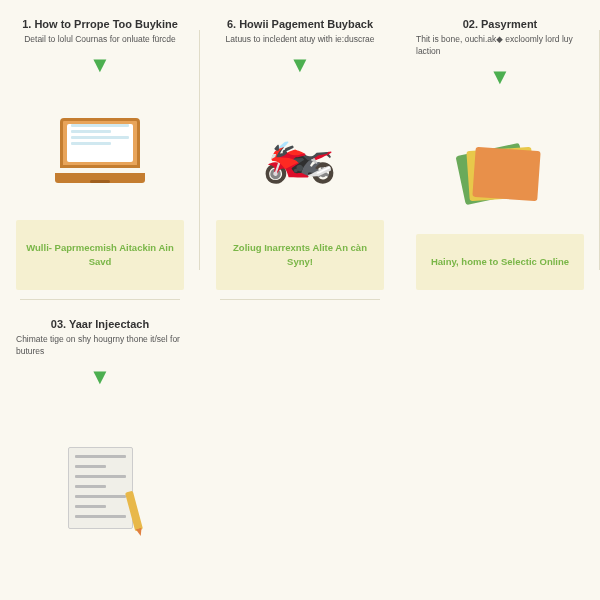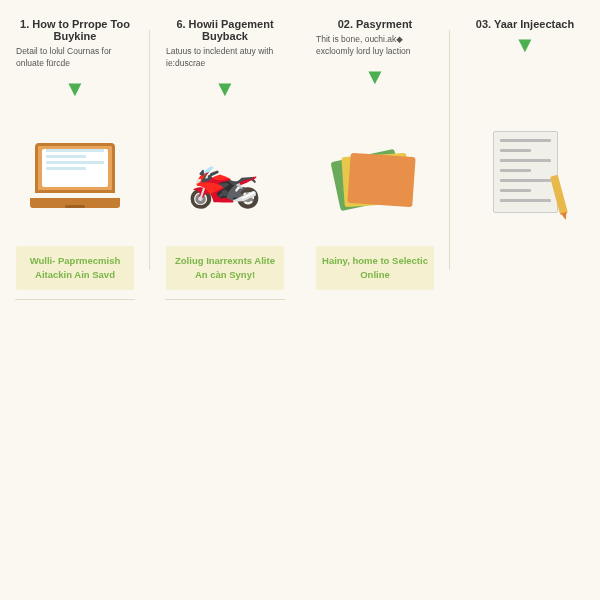--- a/index.html
+++ b/index.html
@@ -13,7 +13,7 @@
 
     .grid {
       display: grid;
-      grid-template-columns: 1fr 1fr 1fr 1fr;
+      grid-template-columns: 1fr 1fr 1fr;
       grid-template-rows: 1fr 1fr;
       width: 600px;
       height: 600px;

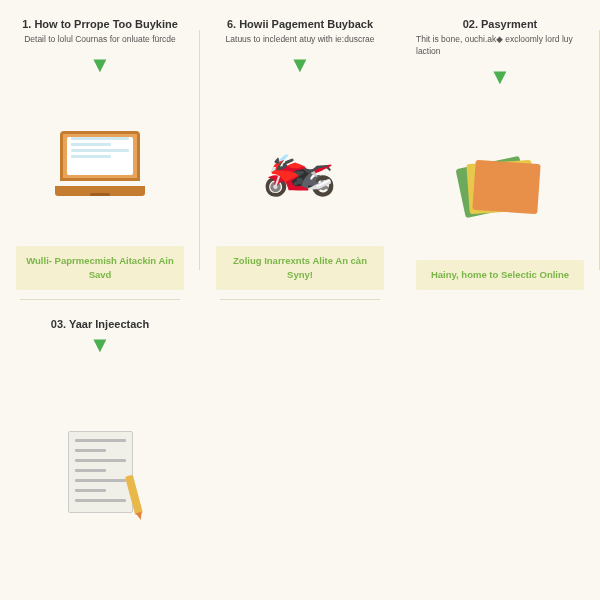--- a/index.html
+++ b/index.html
@@ -61,7 +61,7 @@
       background-color: #f5f0d0;
       width: 100%;
       text-align: center;
-      padding: 8px 6px;
+      padding: 21px 6px;
       font-size: 9.5px;
       font-weight: bold;
       color: #7ab648;

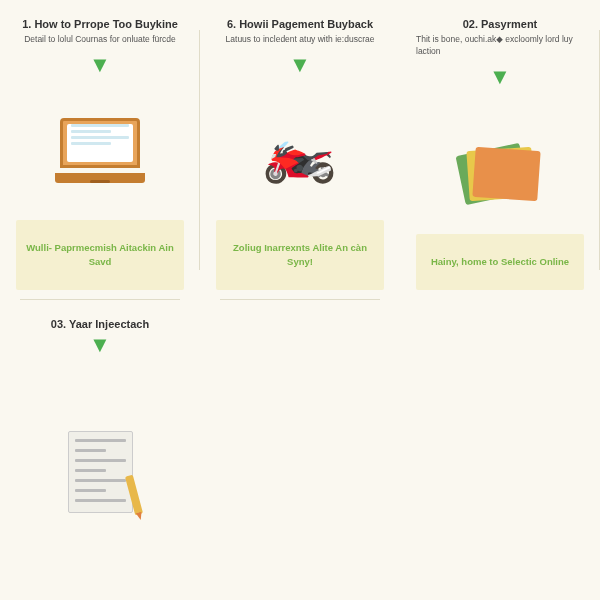--- a/index.html
+++ b/index.html
@@ -283,6 +283,9 @@
 
   <div class="cell">
     <div class="cell-title">03. Yaar Injeectach</div>
+    <div class="cell-subtitle">Chimate tige on shy
+hougrny thone it/sel
+for butures</div>
     <div class="arrow-down">▼</div>
     <div class="image-box">
       <div class="doc-container">

